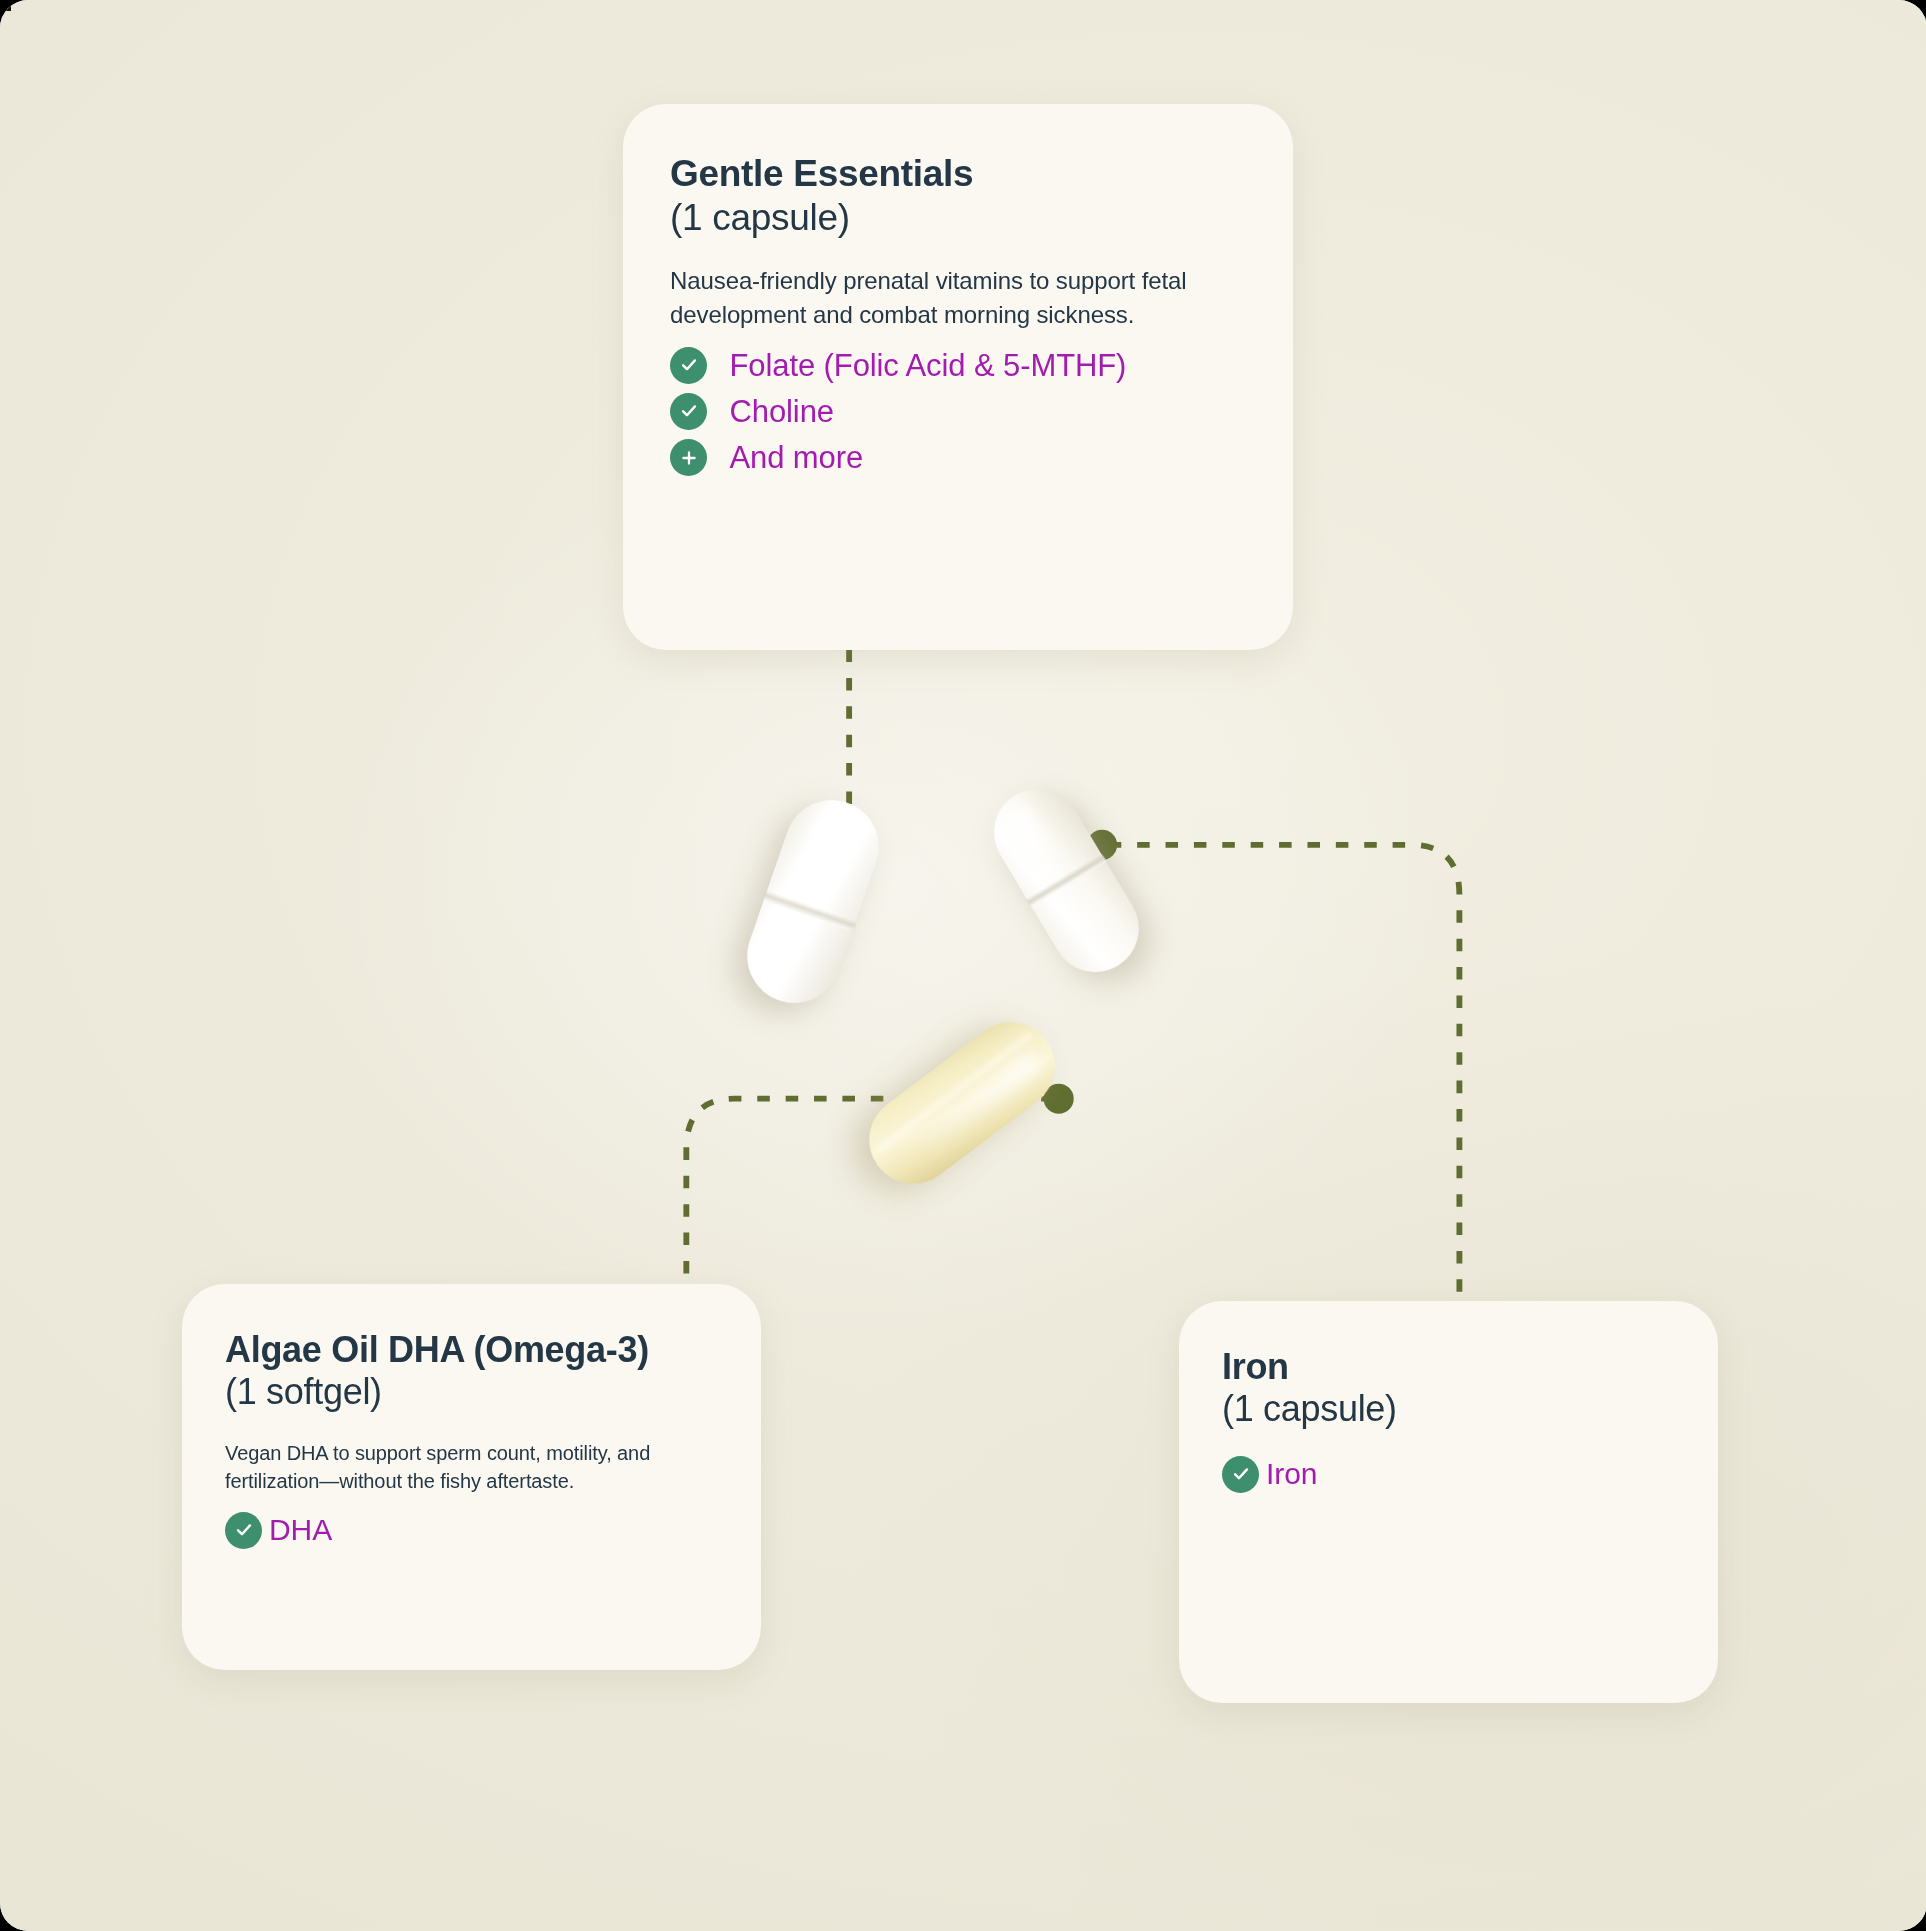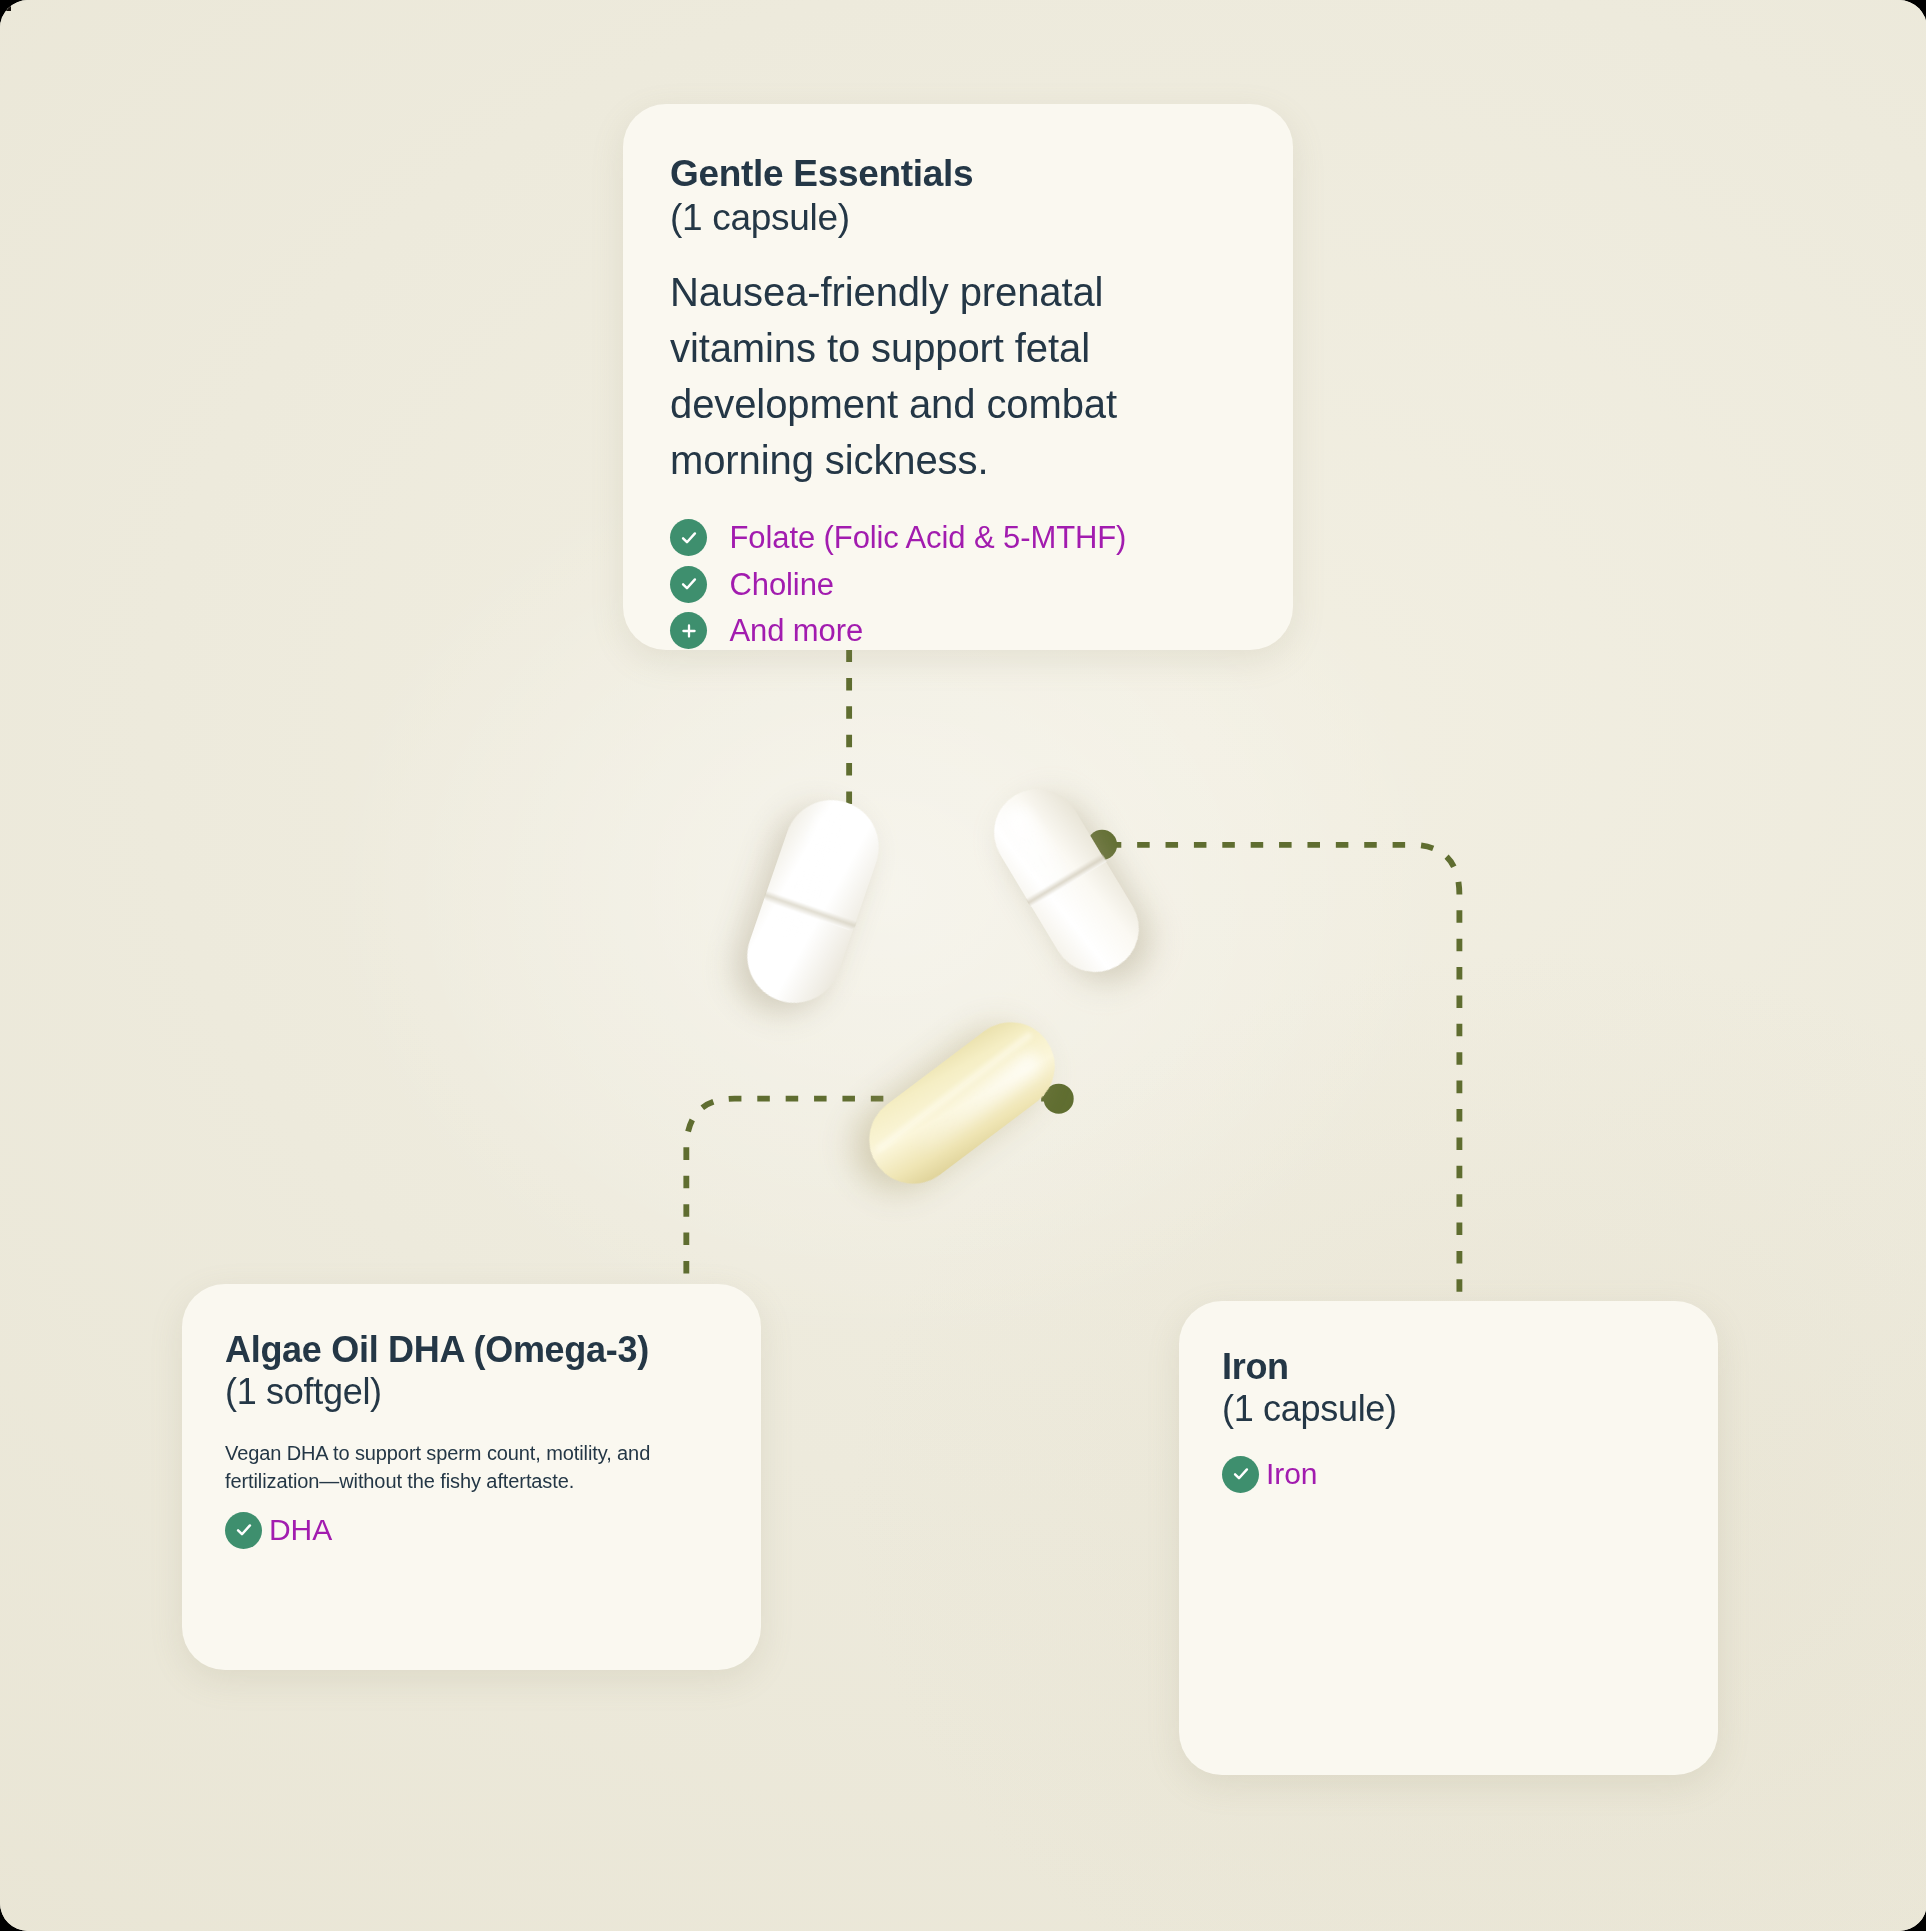--- a/index.html
+++ b/index.html
@@ -169,10 +169,10 @@
   .card-desc {
     color: #243746;
     font-weight: 400;
-    font-size: 40px;
+    font-size: 24px;
     line-height: 1.40;
     letter-spacing: -0.1px;
-    margin-bottom: 31px;
+    margin-bottom: 15px;
   }
 
   #card-algae-dha .card-title,

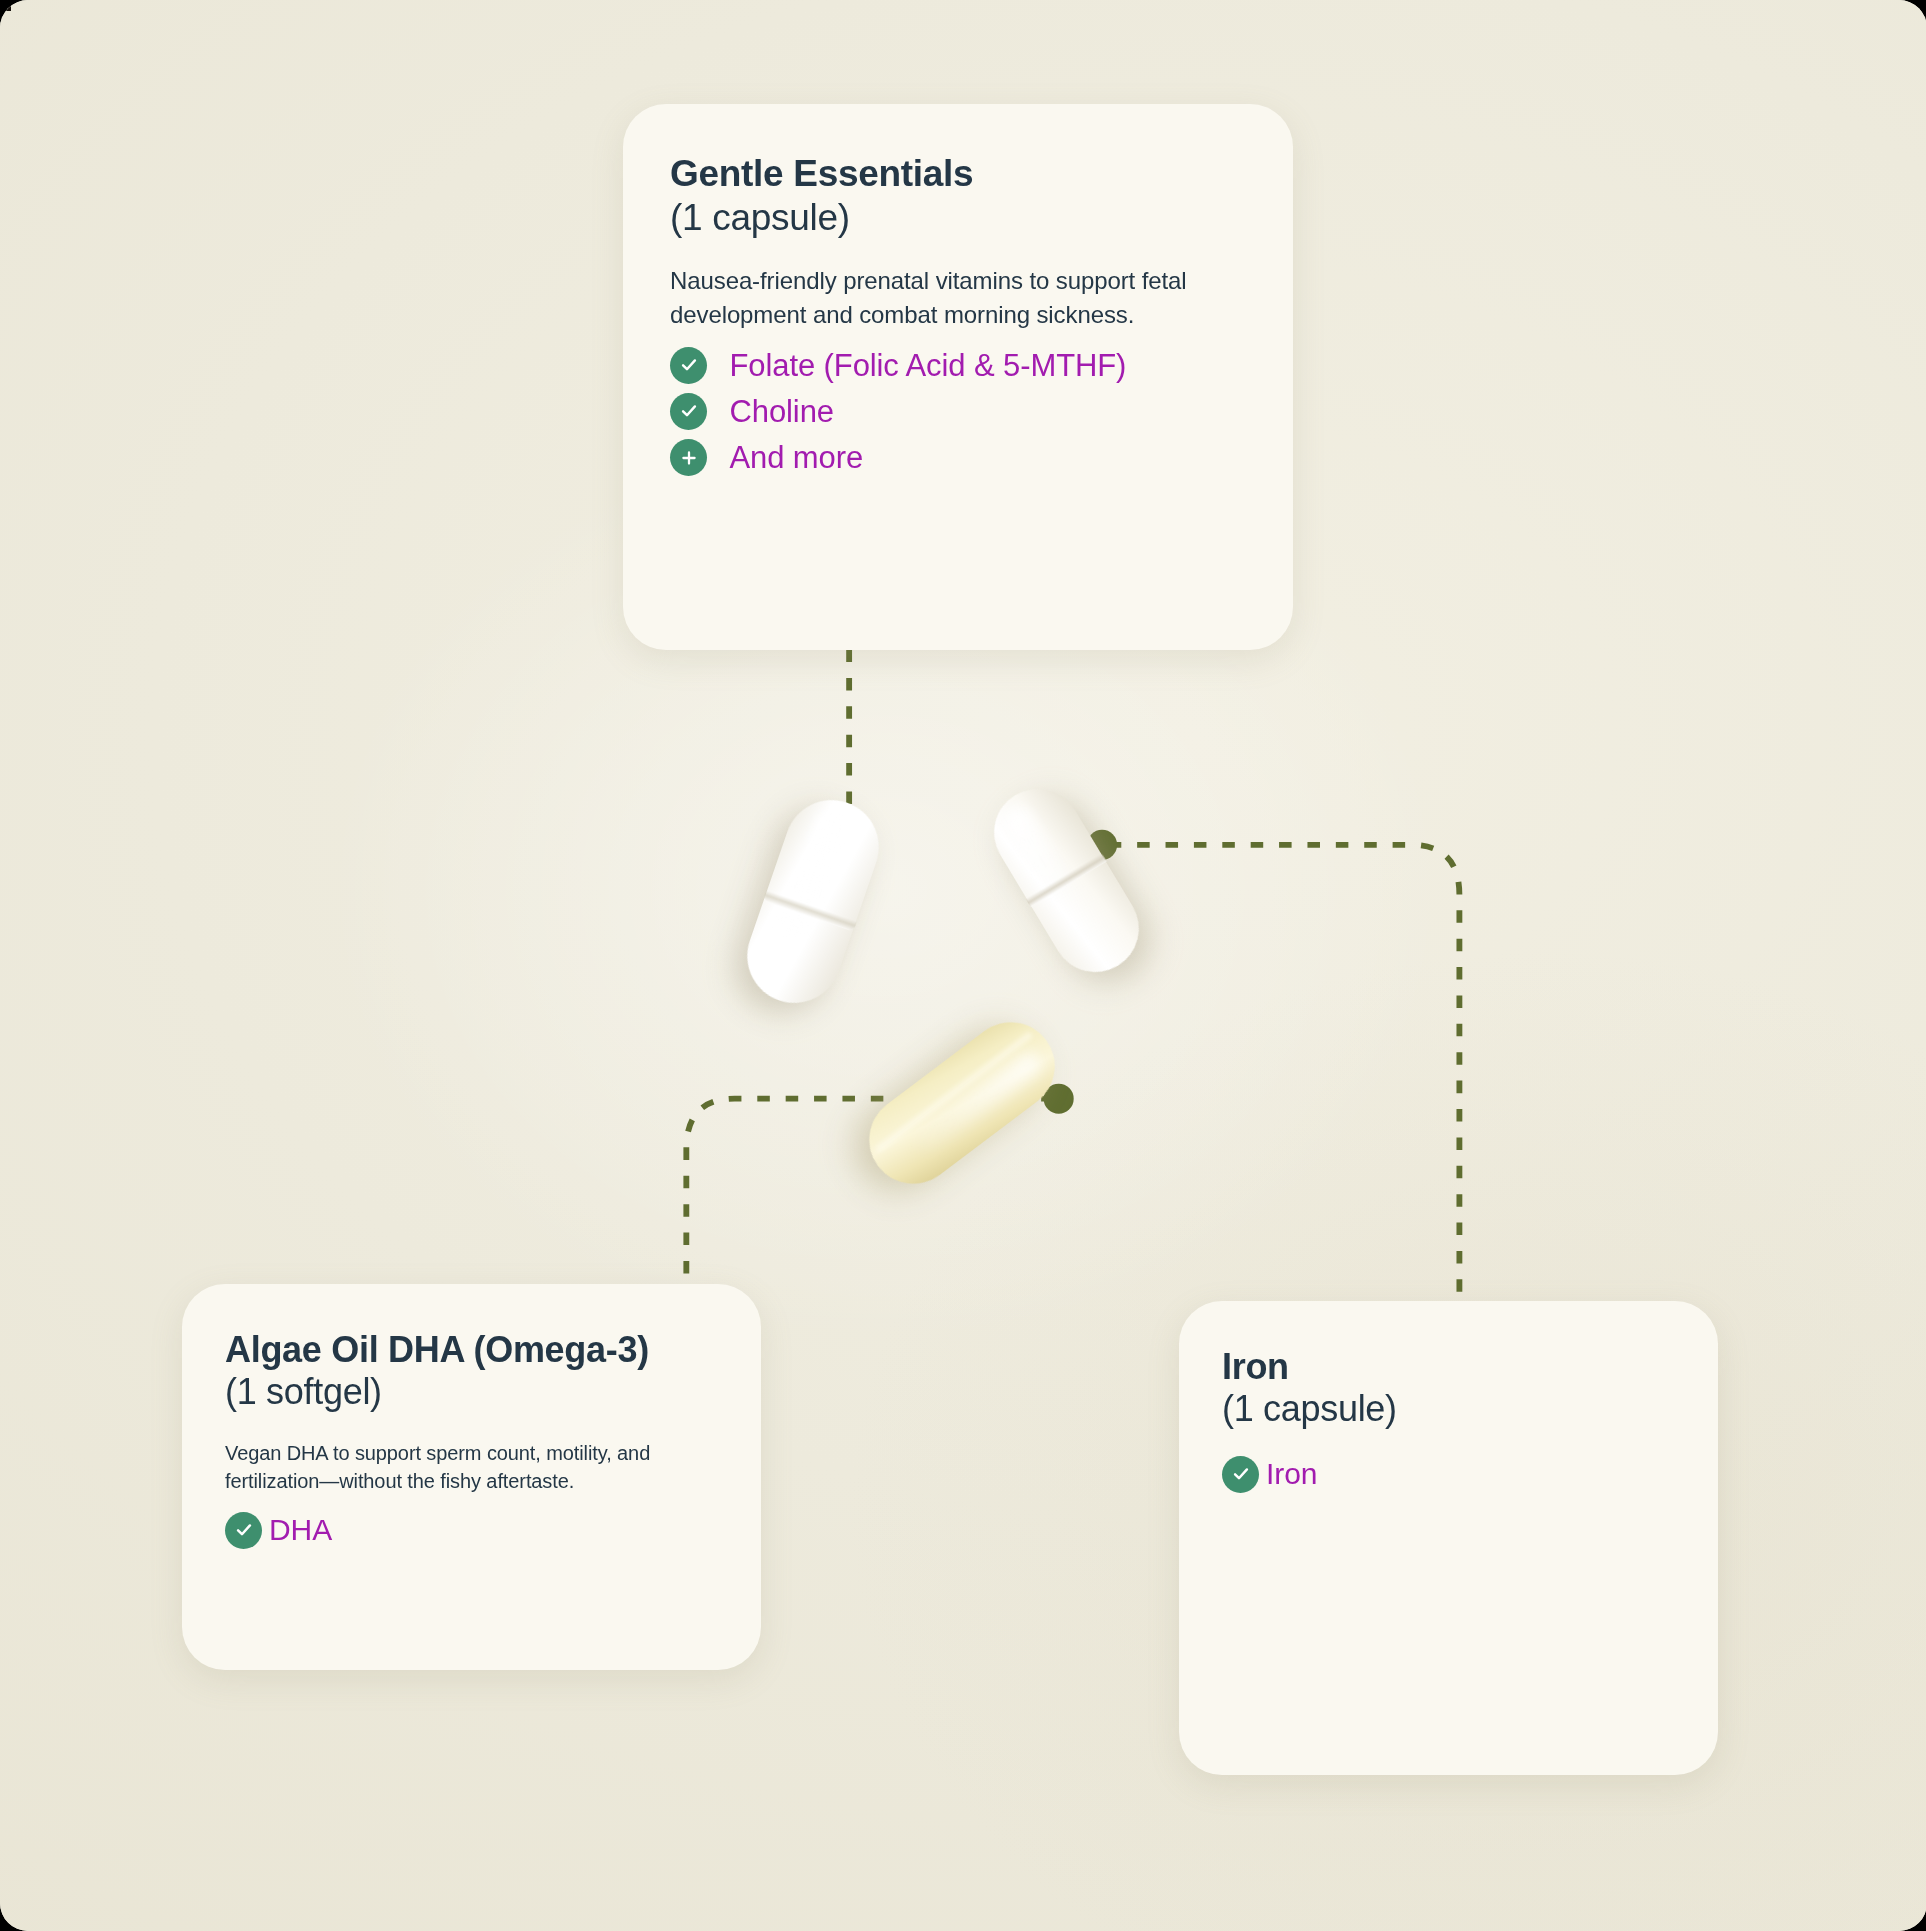--- a/index.html
+++ b/index.html
@@ -149,7 +149,7 @@
 
   #card-gentle-essentials { left: 623px;  top: 104px;  width: 670px;  height: 546px;  padding: 48px 47px 0 47px; }
   #card-algae-dha        { left: 182px;  top: 1284px; width: 579px;  height: 386px;  padding: 45px 42px 0 43px; }
-  #card-iron             { left: 1179px; top: 1301px; width: 539px;  height: 474px;  padding: 45px 40px 0 43px; }
+  #card-iron             { left: 1179px; top: 1301px; width: 539px;  height: 402px;  padding: 45px 40px 0 43px; }
 
   .card-title {
     color: #243746;

